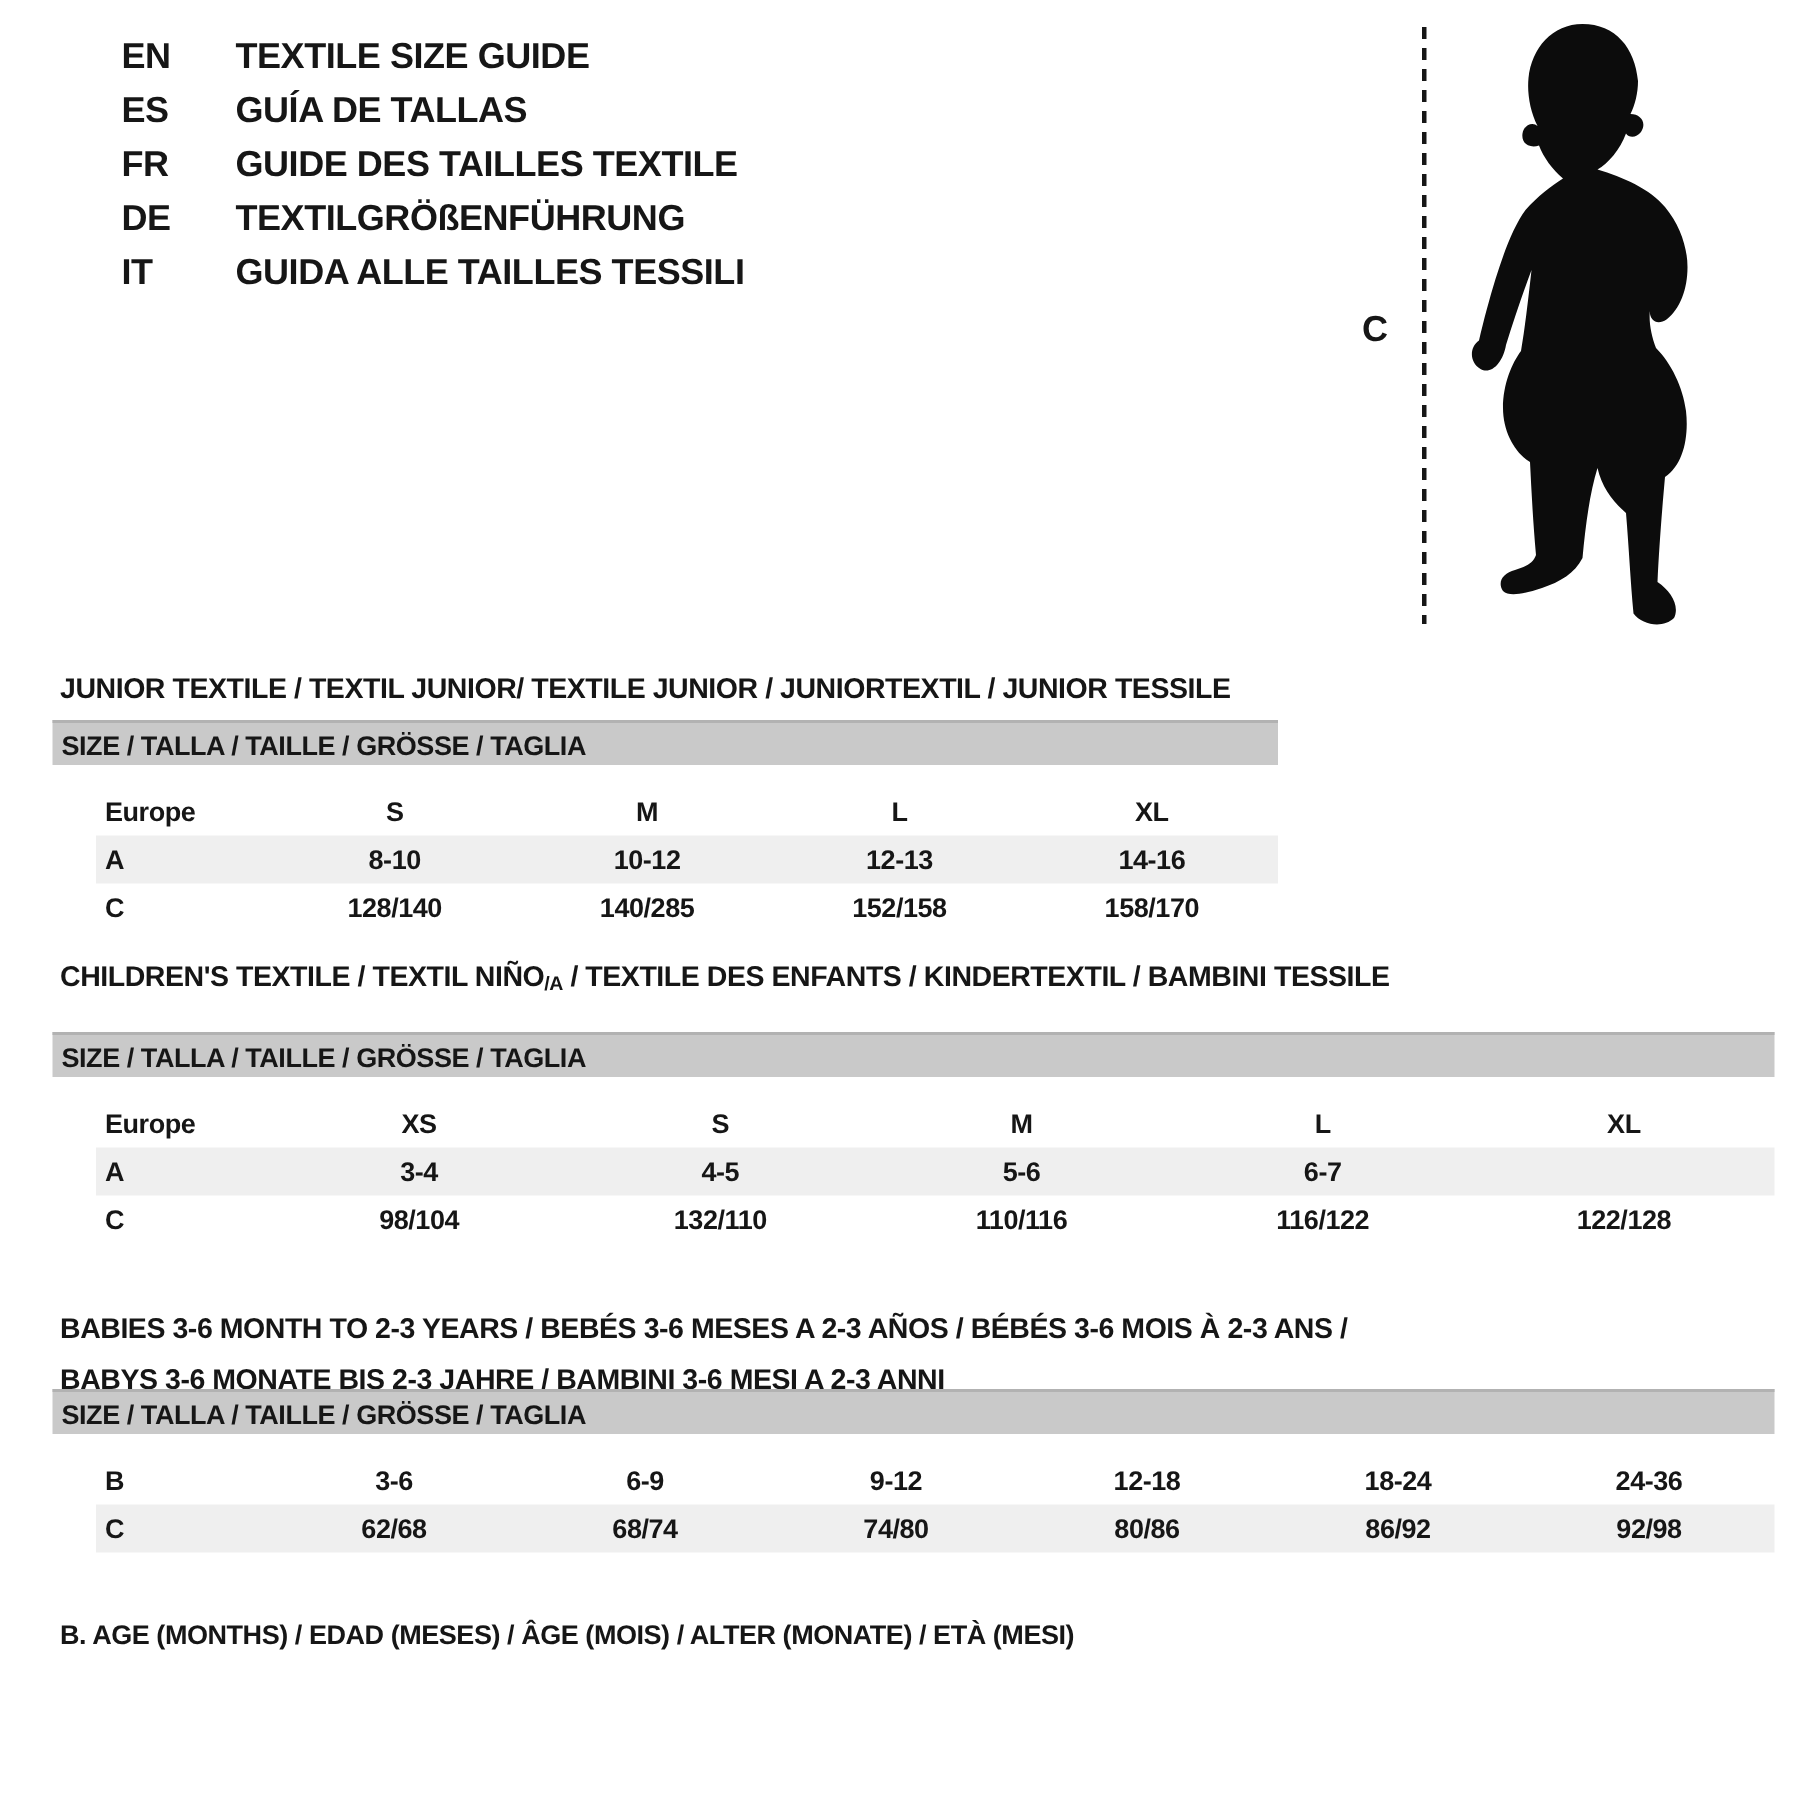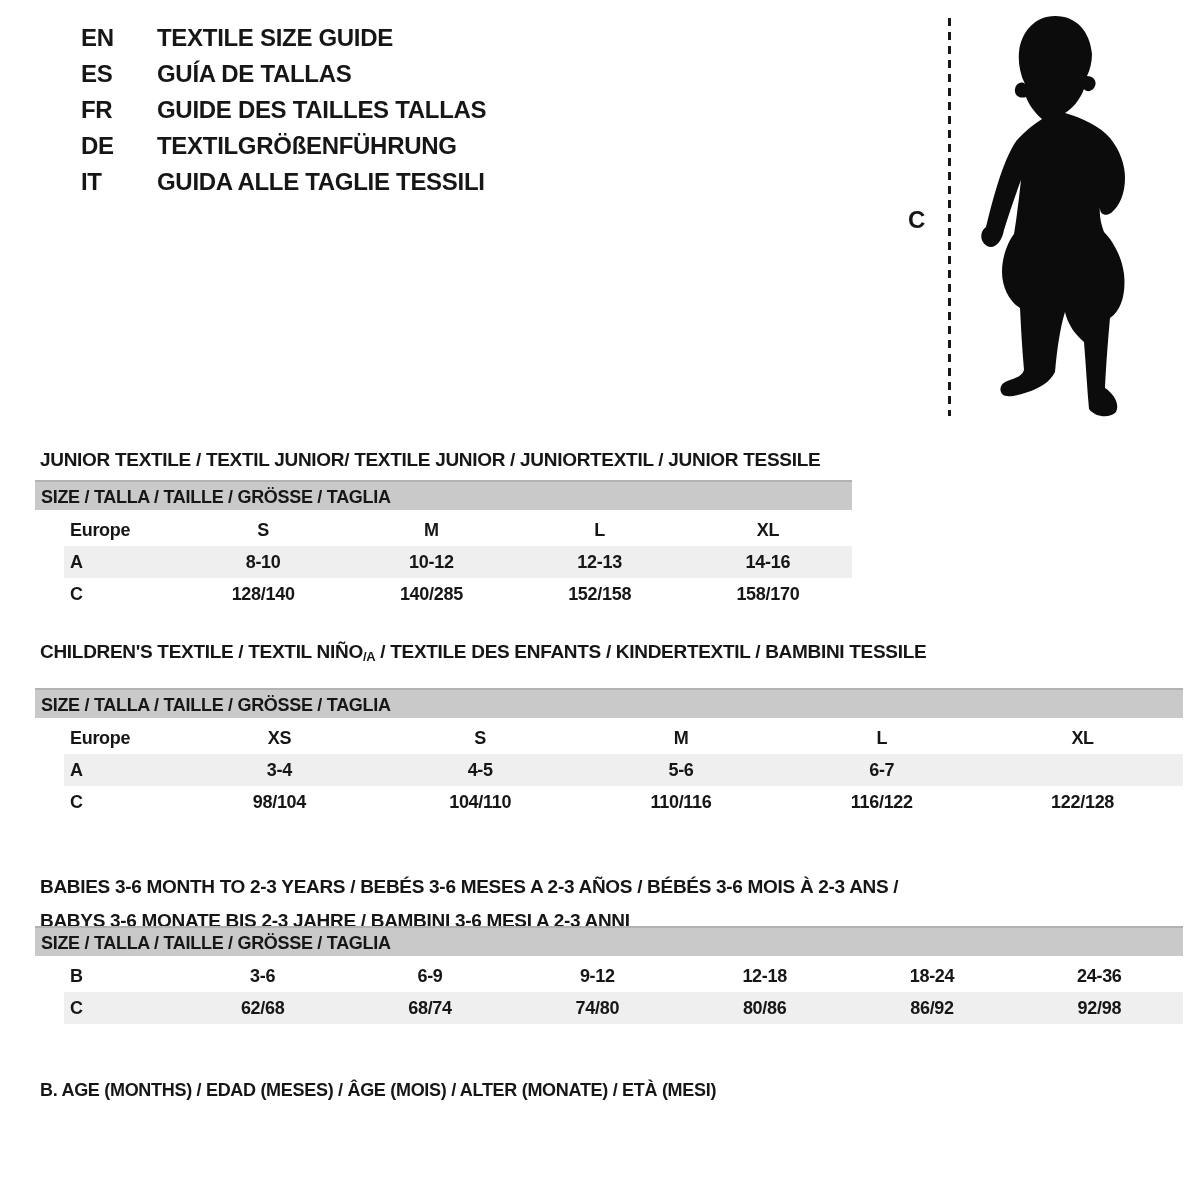--- a/index.html
+++ b/index.html
@@ -68,7 +68,7 @@
   <span>ES</span>
   <span>GUÍA DE TALLAS</span>
   <span>FR</span>
-  <span>GUIDE DES TAILLES TALLAS</span>
+  <span>GUIDE DES TAILLES TEXTILE</span>
   <span>DE</span>
   <span>TEXTILGRÖßENFÜHRUNG</span>
   <span>IT</span>

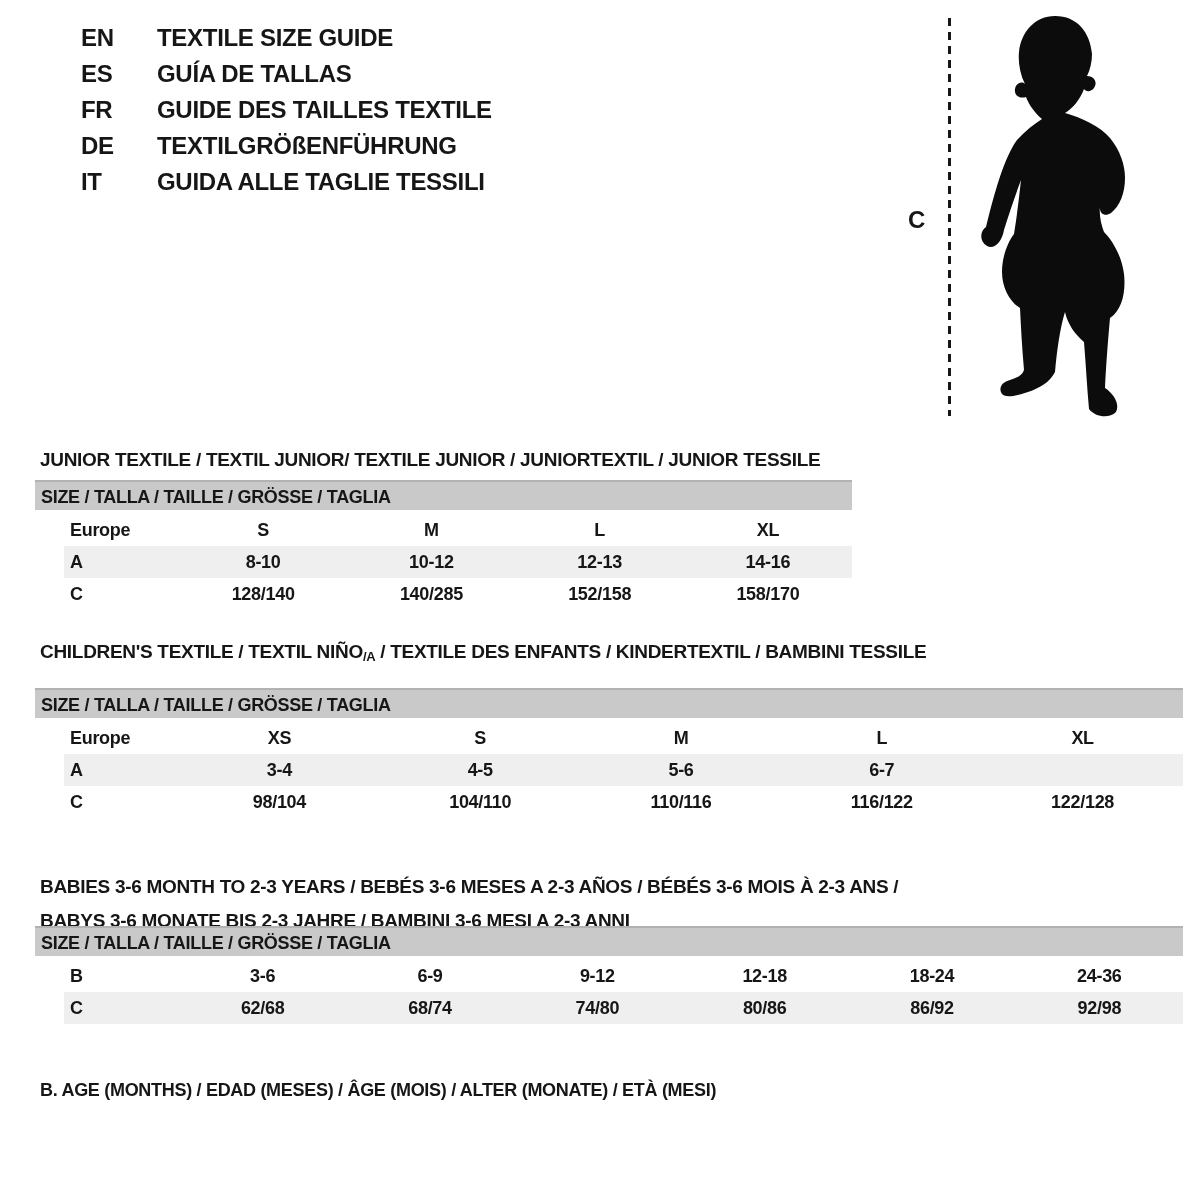--- a/index.html
+++ b/index.html
@@ -72,7 +72,7 @@
   <span>DE</span>
   <span>TEXTILGRÖßENFÜHRUNG</span>
   <span>IT</span>
-  <span>GUIDA ALLE TAGLIE TESSILI</span>
+  <span>GUIDA ALLE TAILLES TESSILI</span>
 </div>
 
 <div class="figure-area">

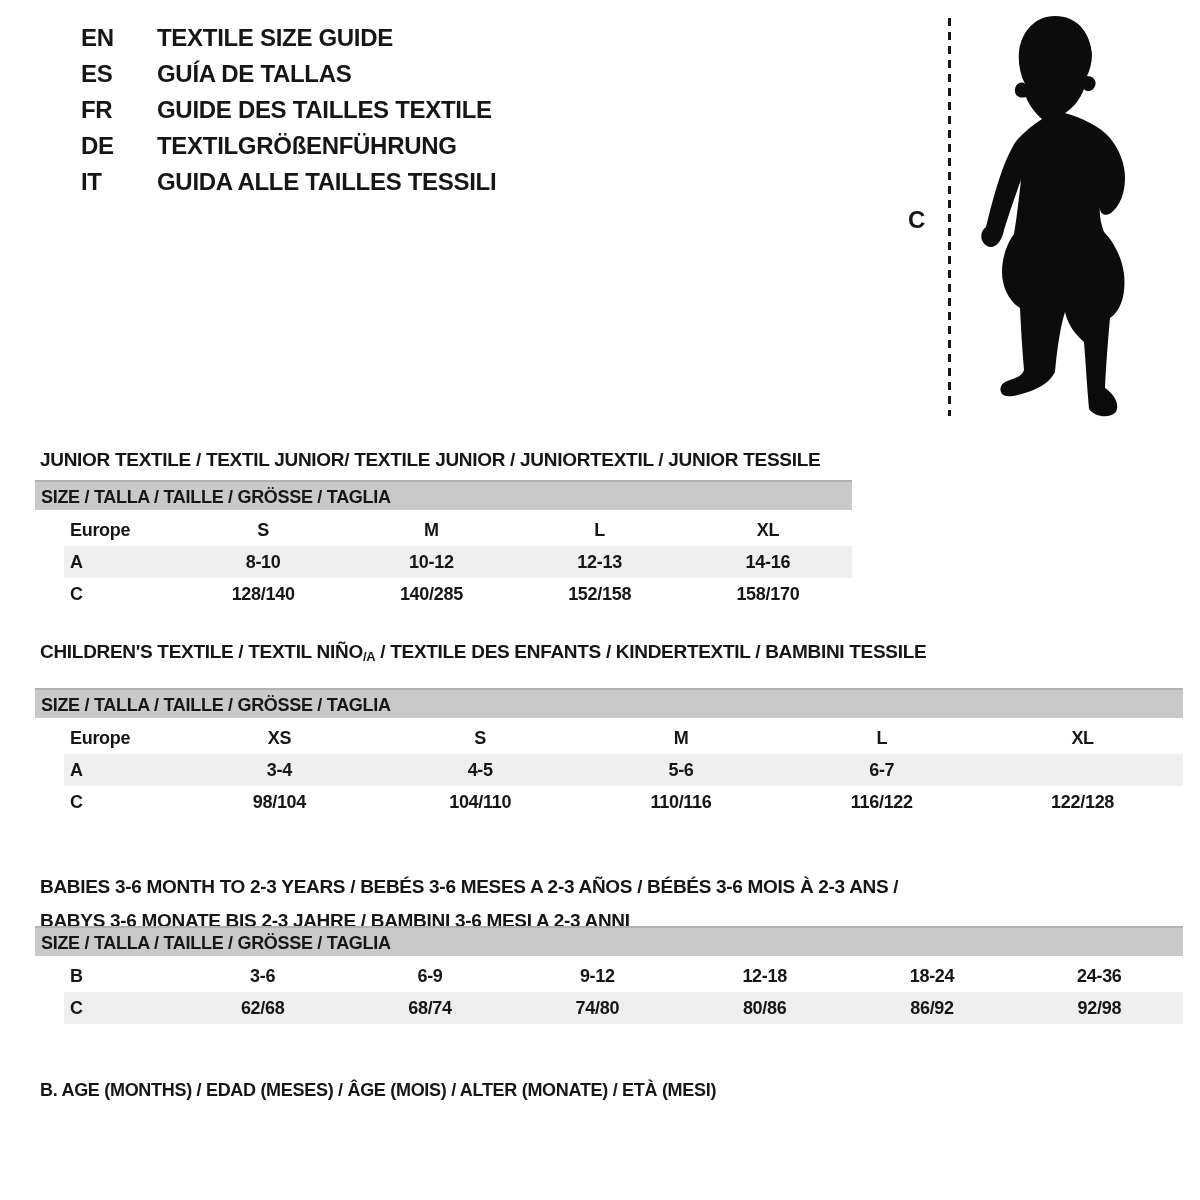--- a/index.html
+++ b/index.html
@@ -43,7 +43,7 @@
     border-top:2px solid #b2b2b2;
     padding-left:6px;
     font-size:18px;
-    margin-bottom:4px;
+    margin-bottom:15px;
   }
   .trow { display:grid; height:32px; line-height:32px; font-size:18px;margin-left:29px; }
   .trow.shade { background:#efefef; }

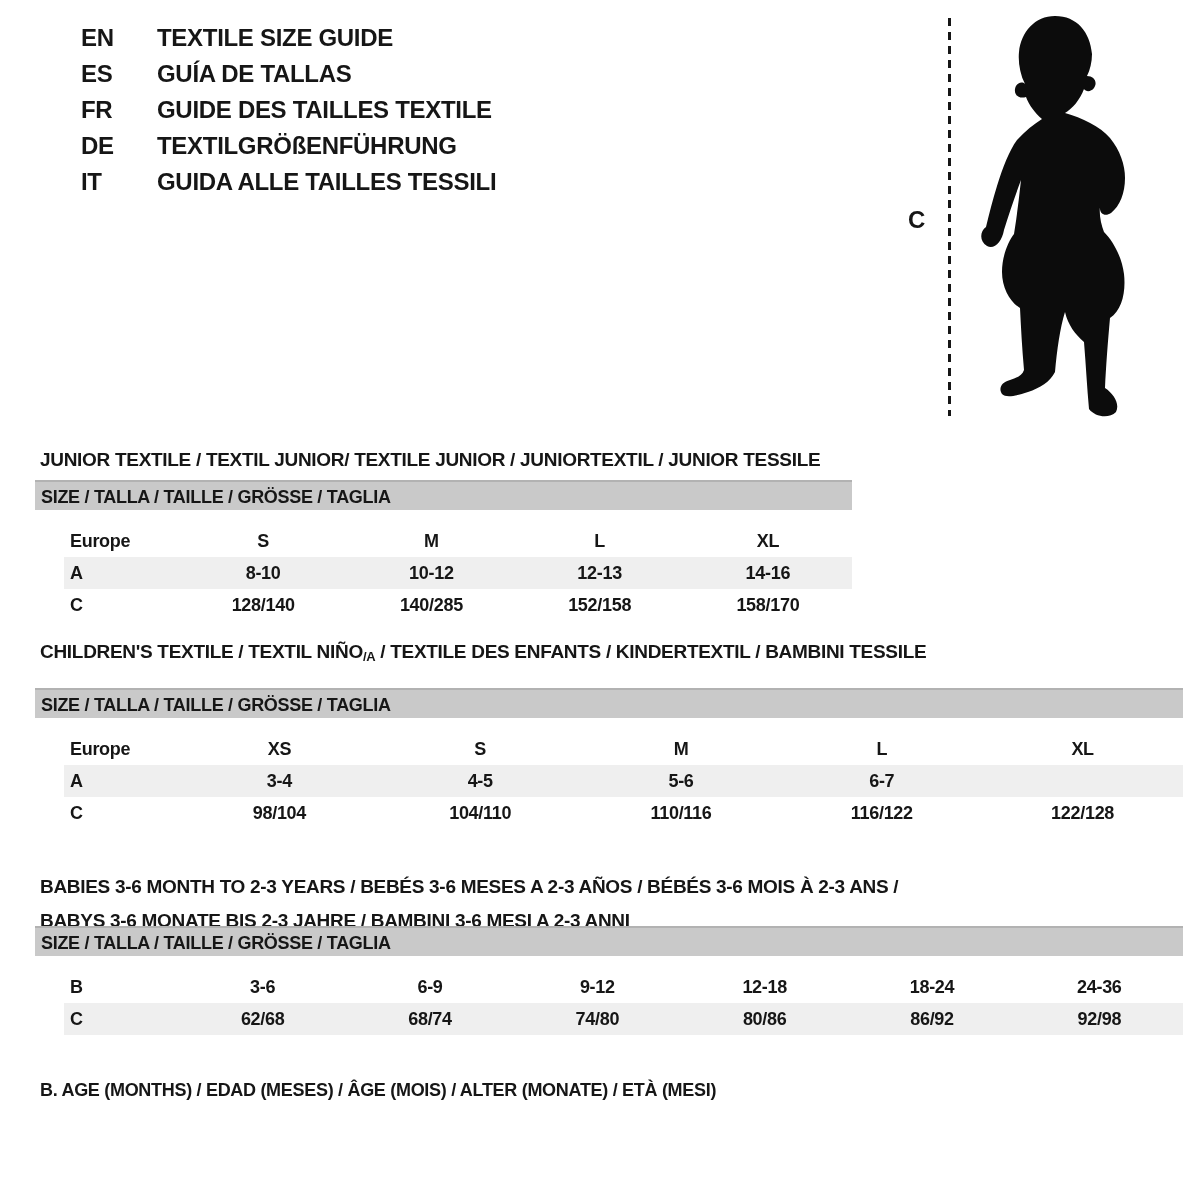--- a/index.html
+++ b/index.html
@@ -170,7 +170,7 @@
   <div class="trow cols5">
     <span class="lbl">C</span>
     <span class="cell">98/104</span>
-    <span class="cell">104/110</span>
+    <span class="cell">132/110</span>
     <span class="cell">110/116</span>
     <span class="cell">116/122</span>
     <span class="cell">122/128</span>

